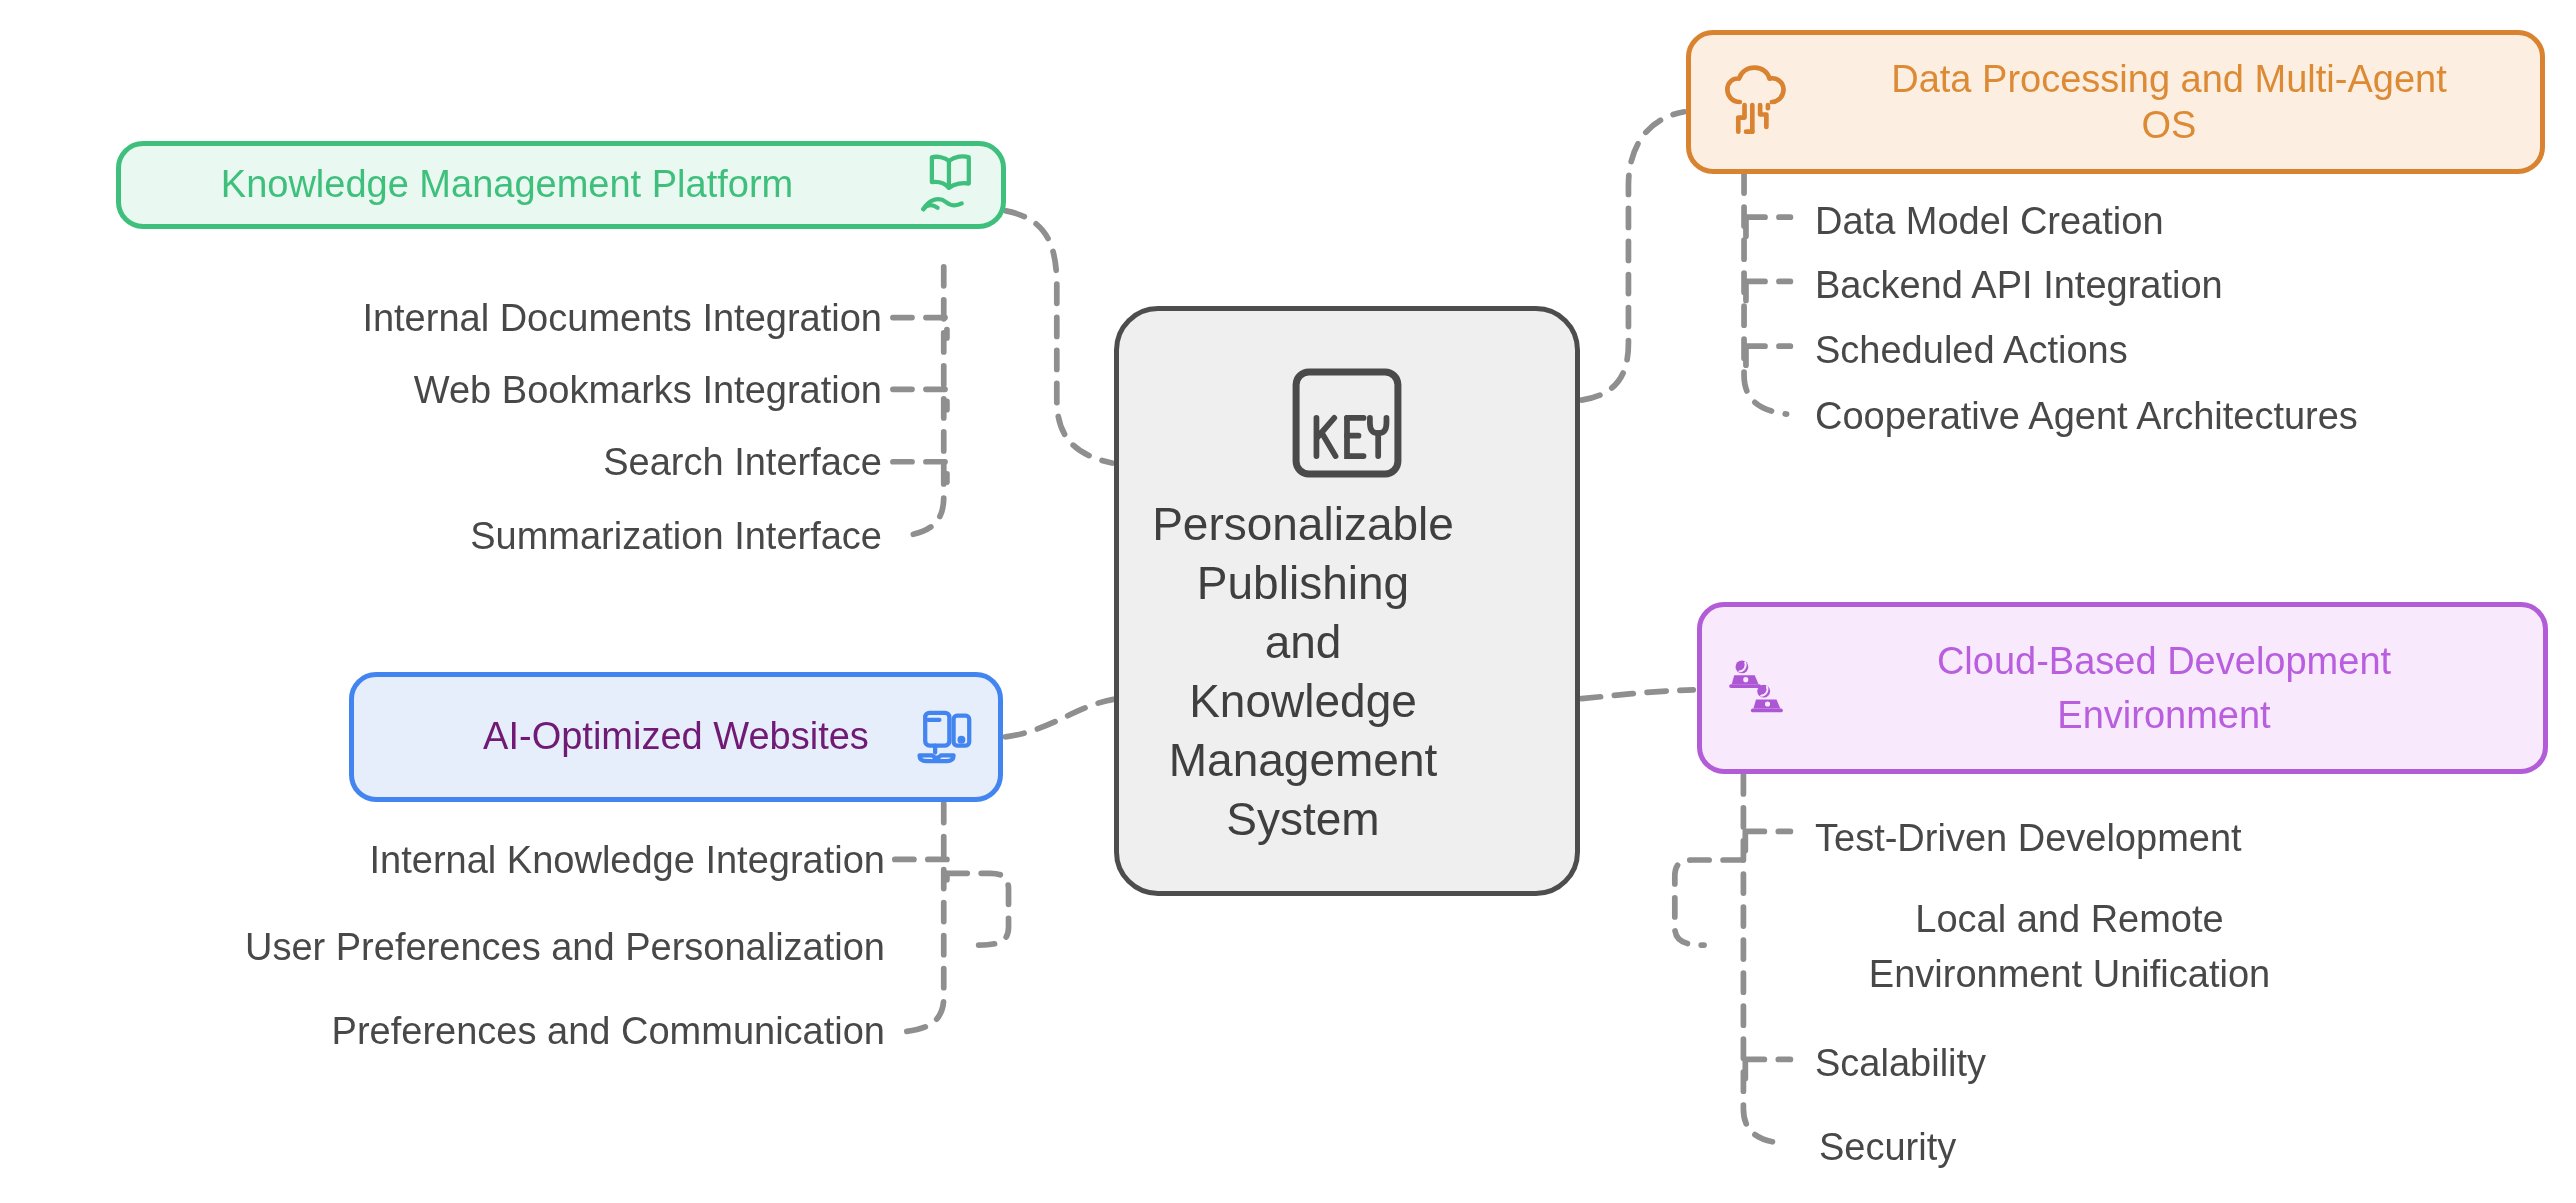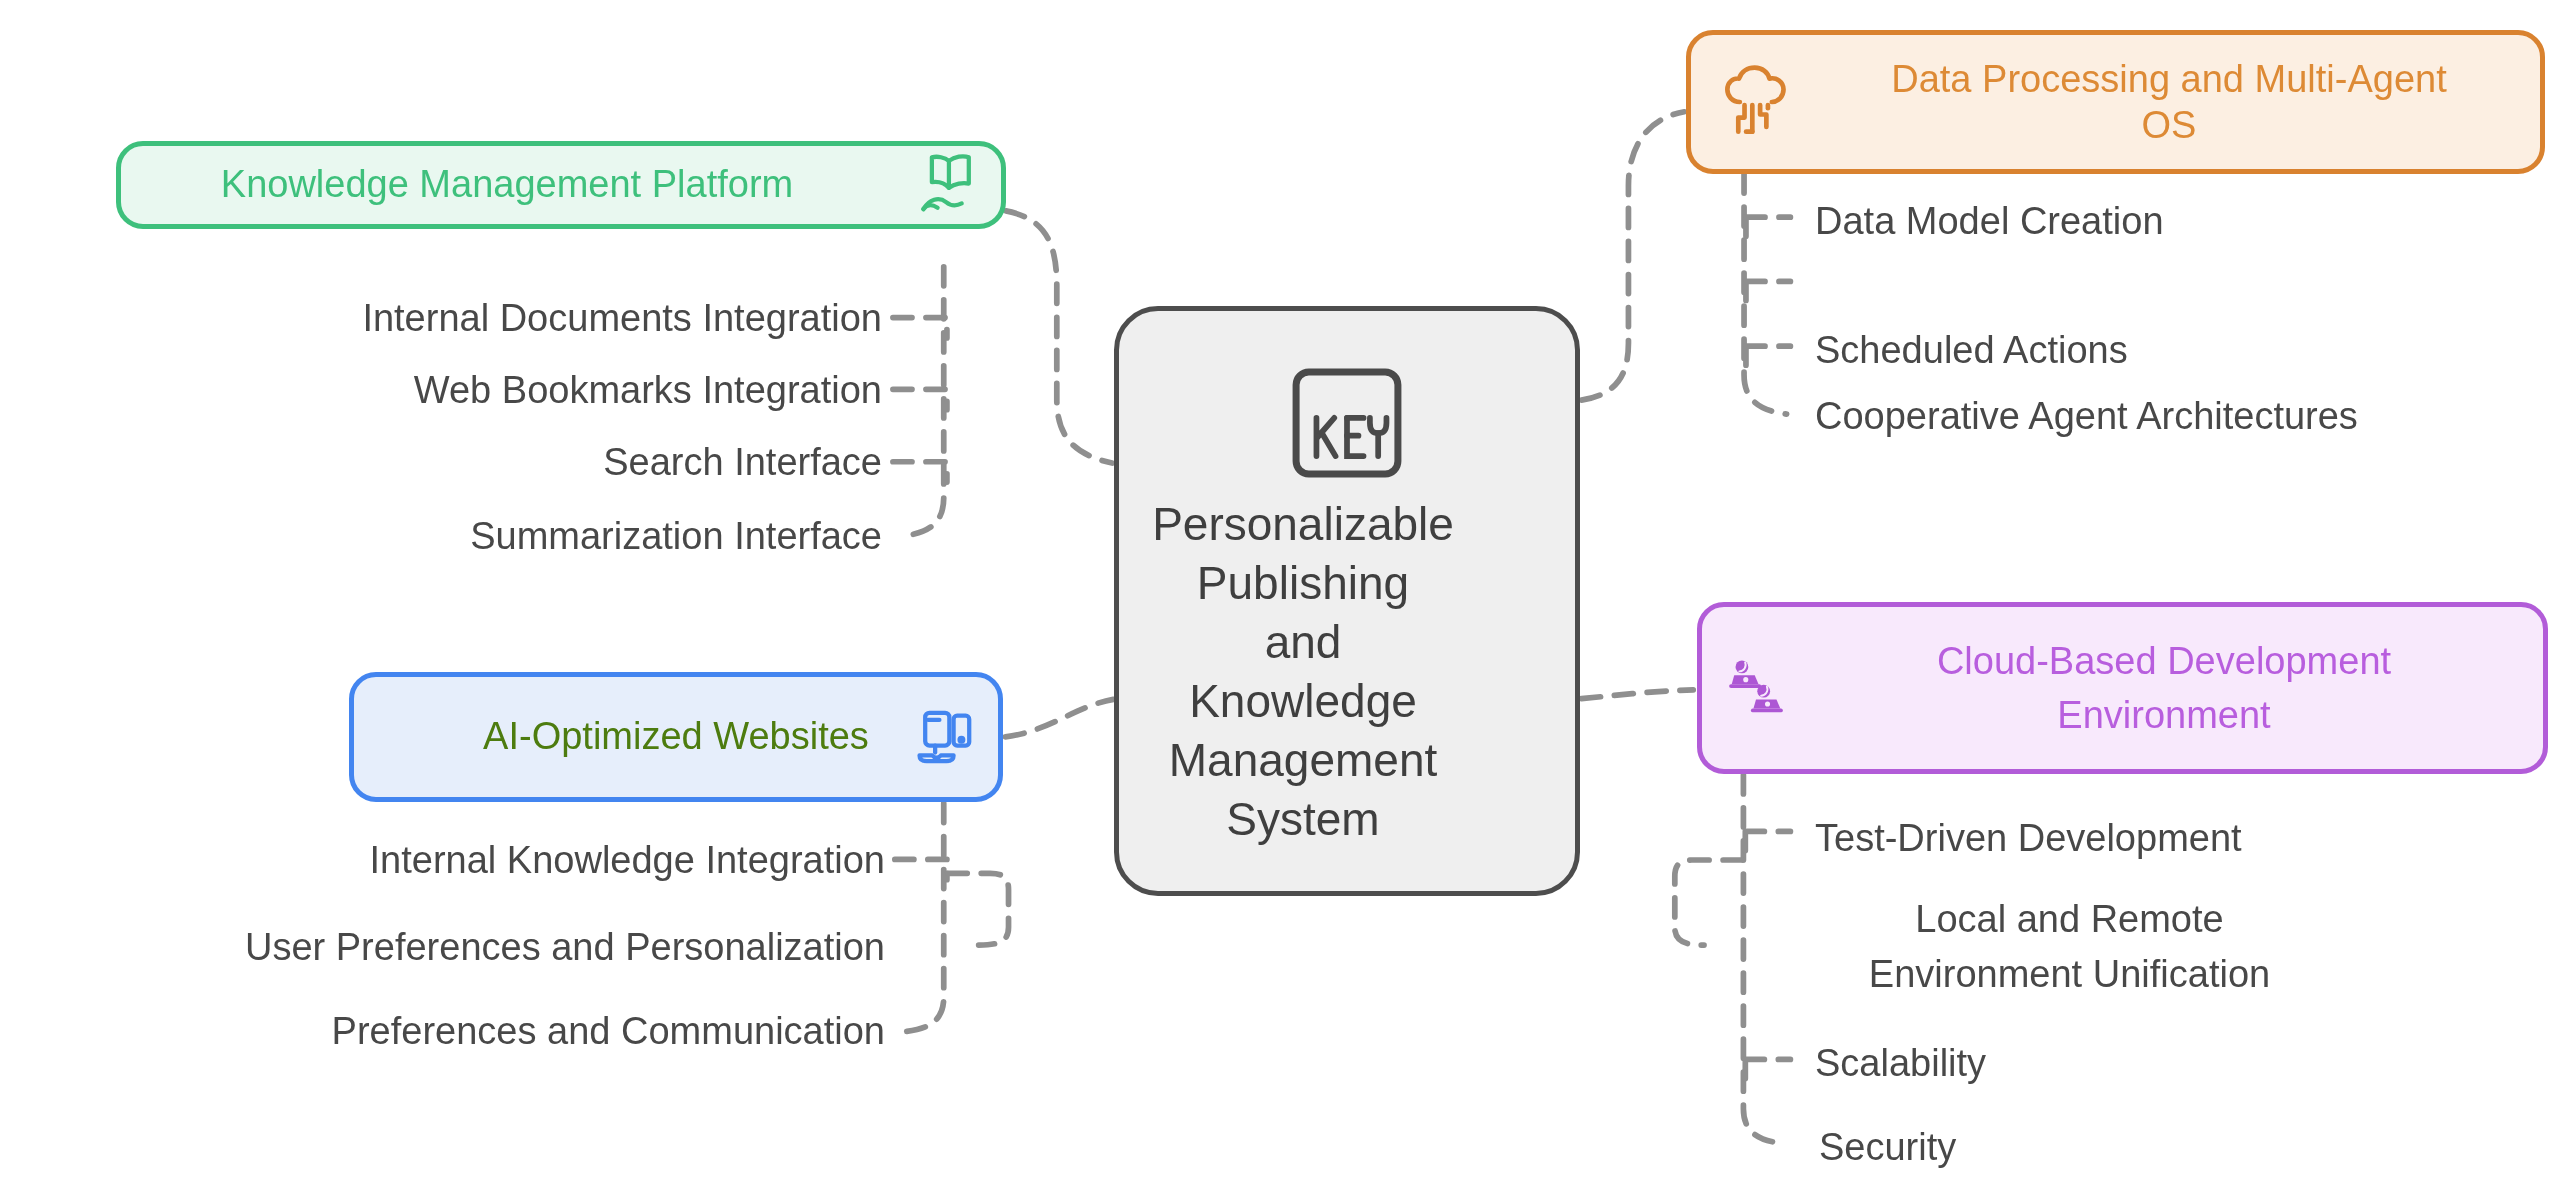--- a/index.html
+++ b/index.html
@@ -169,6 +169,7 @@
     </svg>
   </div>
   <div class="leaf o1">Data Model Creation</div>
+  <div class="leaf o2">Backend API Integration</div>
   <div class="leaf o3">Scheduled Actions</div>
   <div class="leaf o4">Cooperative Agent Architectures</div>
 

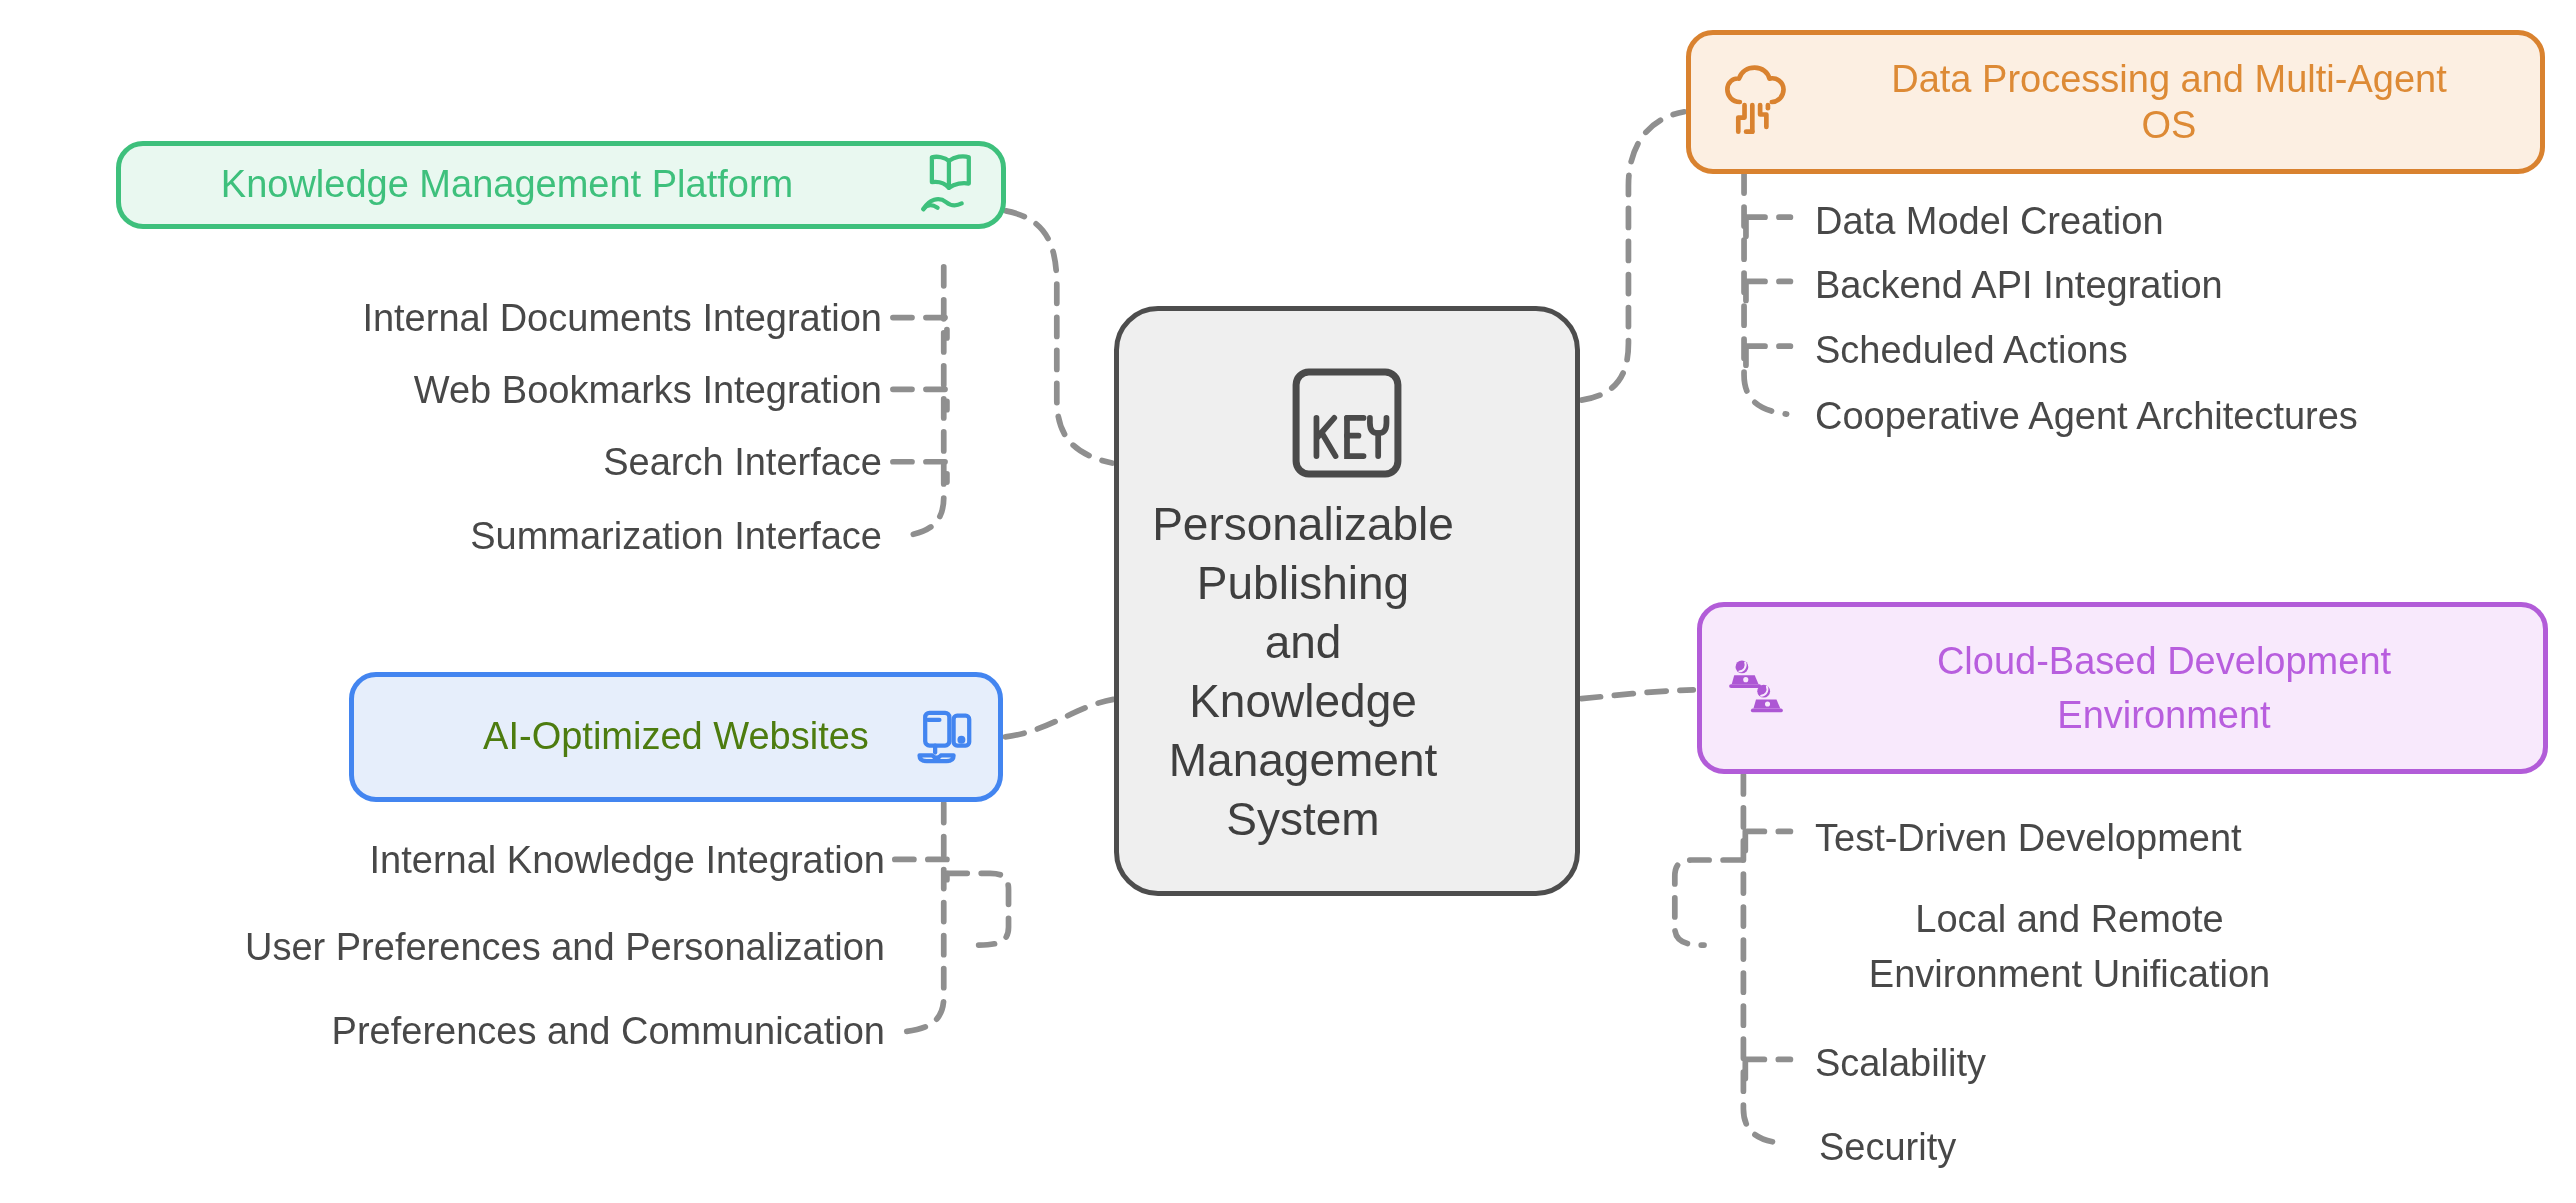--- a/index.html
+++ b/index.html
@@ -21,7 +21,7 @@
   }
   .branch-box .box-icon{position:absolute;top:50%;transform:translateY(-50%);}
   .box-green{left:116px;top:141px;width:890px;height:88px;background:#e9f8f0;border-color:#3ec07c;color:#3ec07c;padding-right:108px;}
-  .box-blue{left:349px;top:672px;width:654px;height:130px;background:#e6eefb;border-color:#4385f0;color:#4d7c0f;}
+  .box-blue{left:349px;top:672px;width:654px;height:130px;background:#e6eefb;border-color:#4385f0;color:#701a75;}
   .box-orange{left:1686px;top:30px;width:859px;height:144px;background:#fcefe2;border-color:#d9822f;color:#dd8a35;padding-left:107px;white-space:normal;}
   .box-purple{left:1697px;top:602px;width:851px;height:172px;background:#f8e9fc;border-color:#b25cd8;color:#b85ede;padding-left:83px;white-space:normal;}
   .title-lines span{display:block;}

